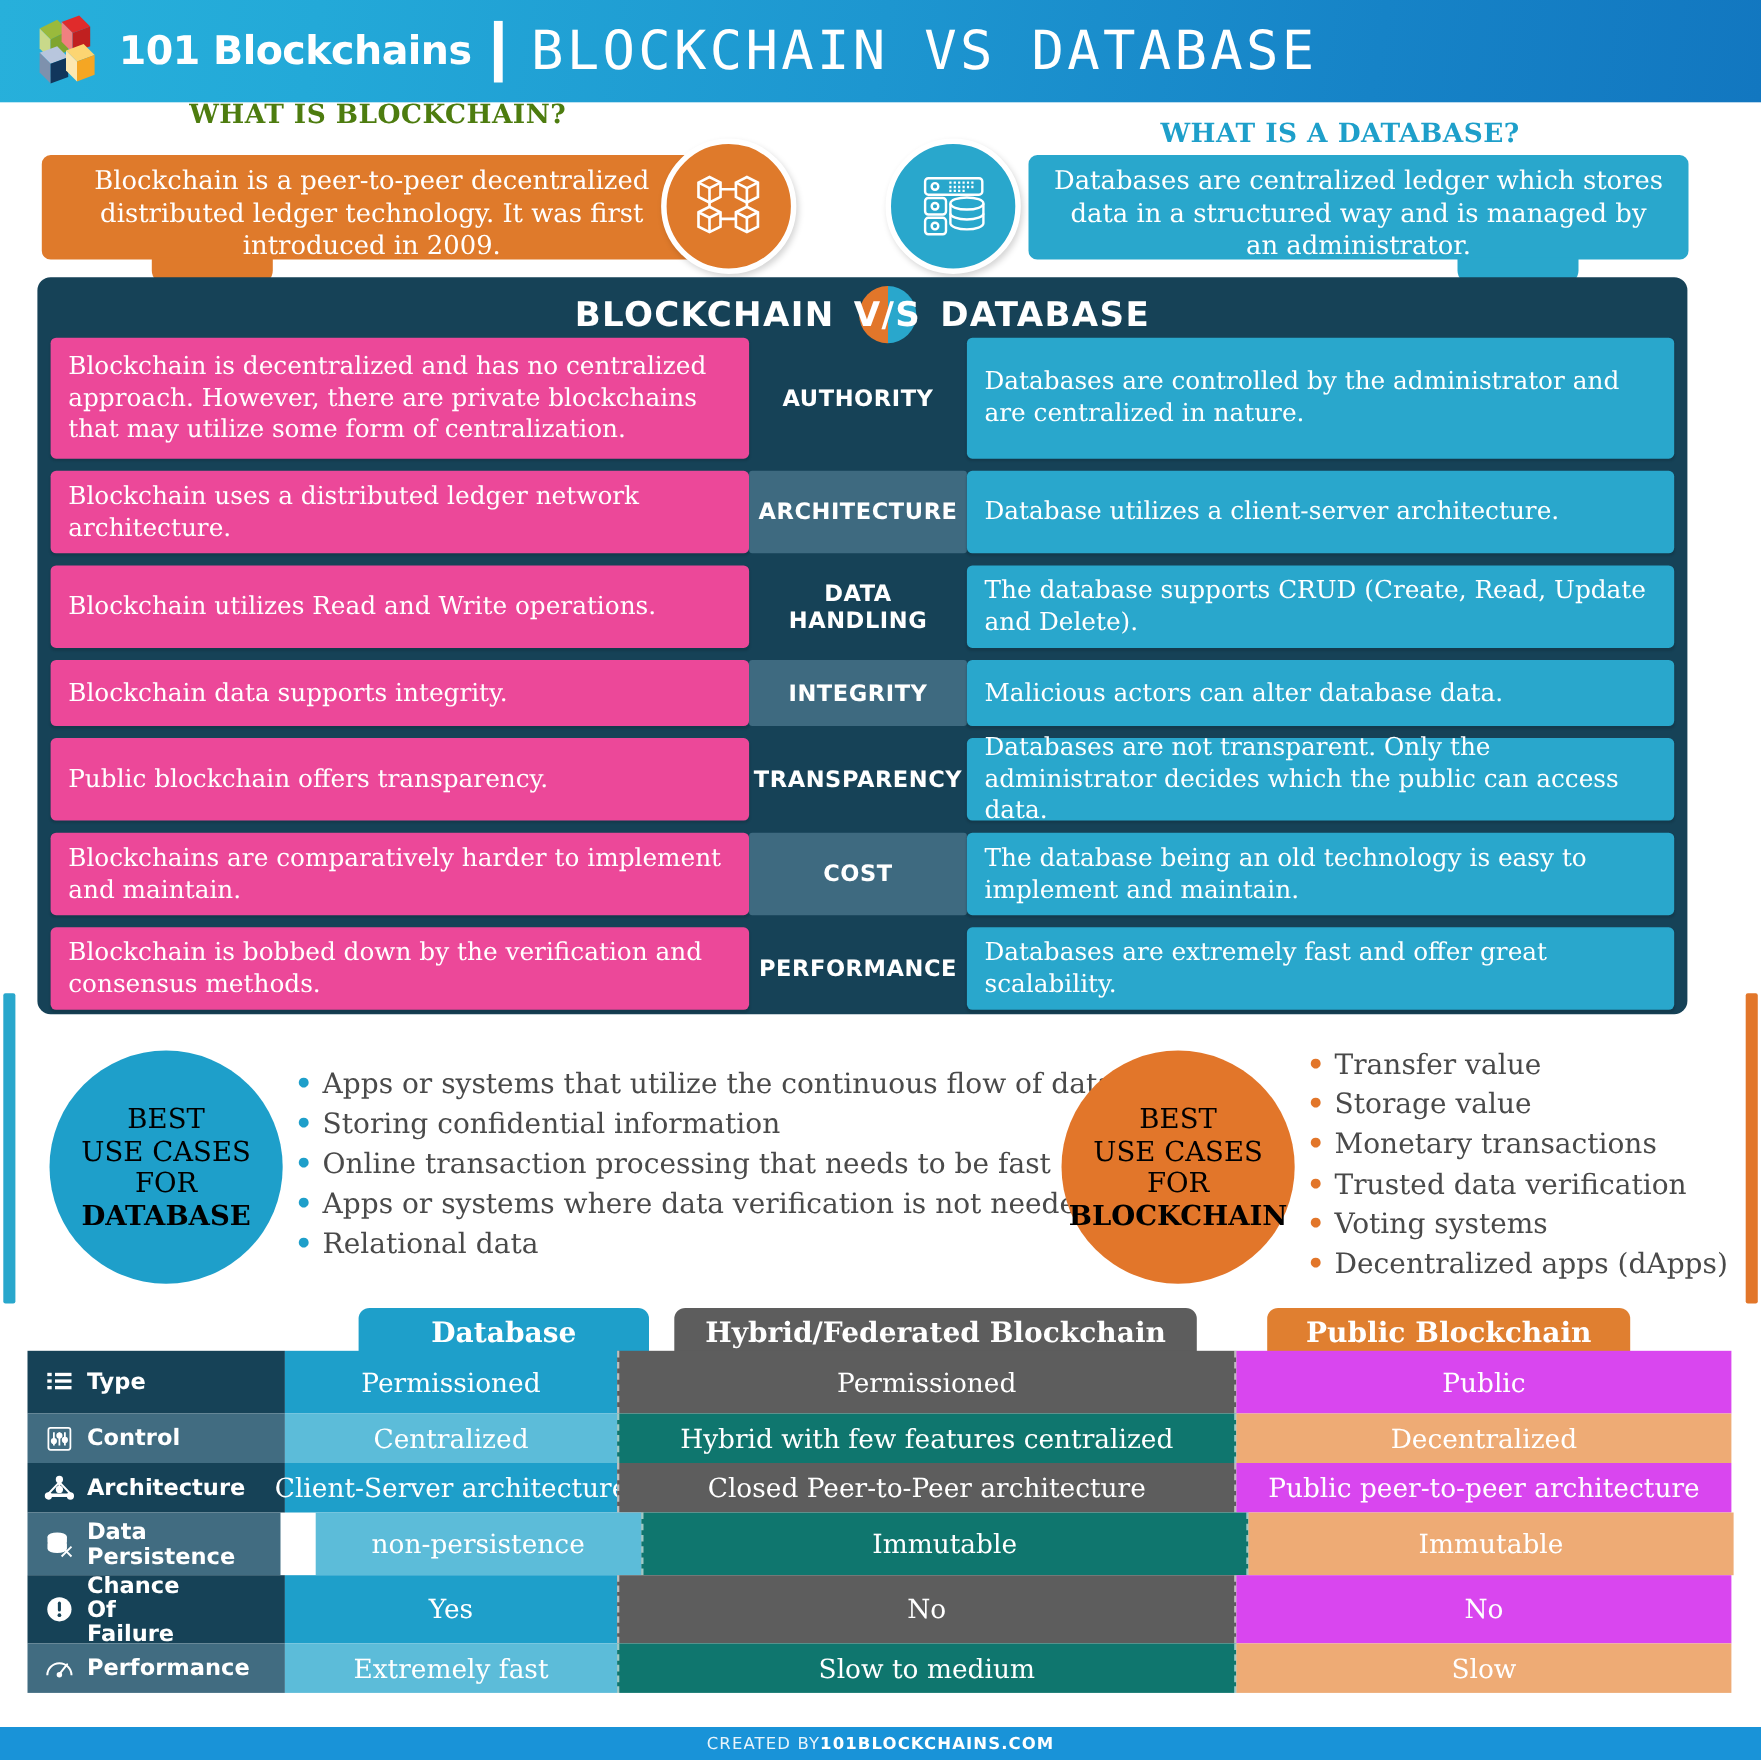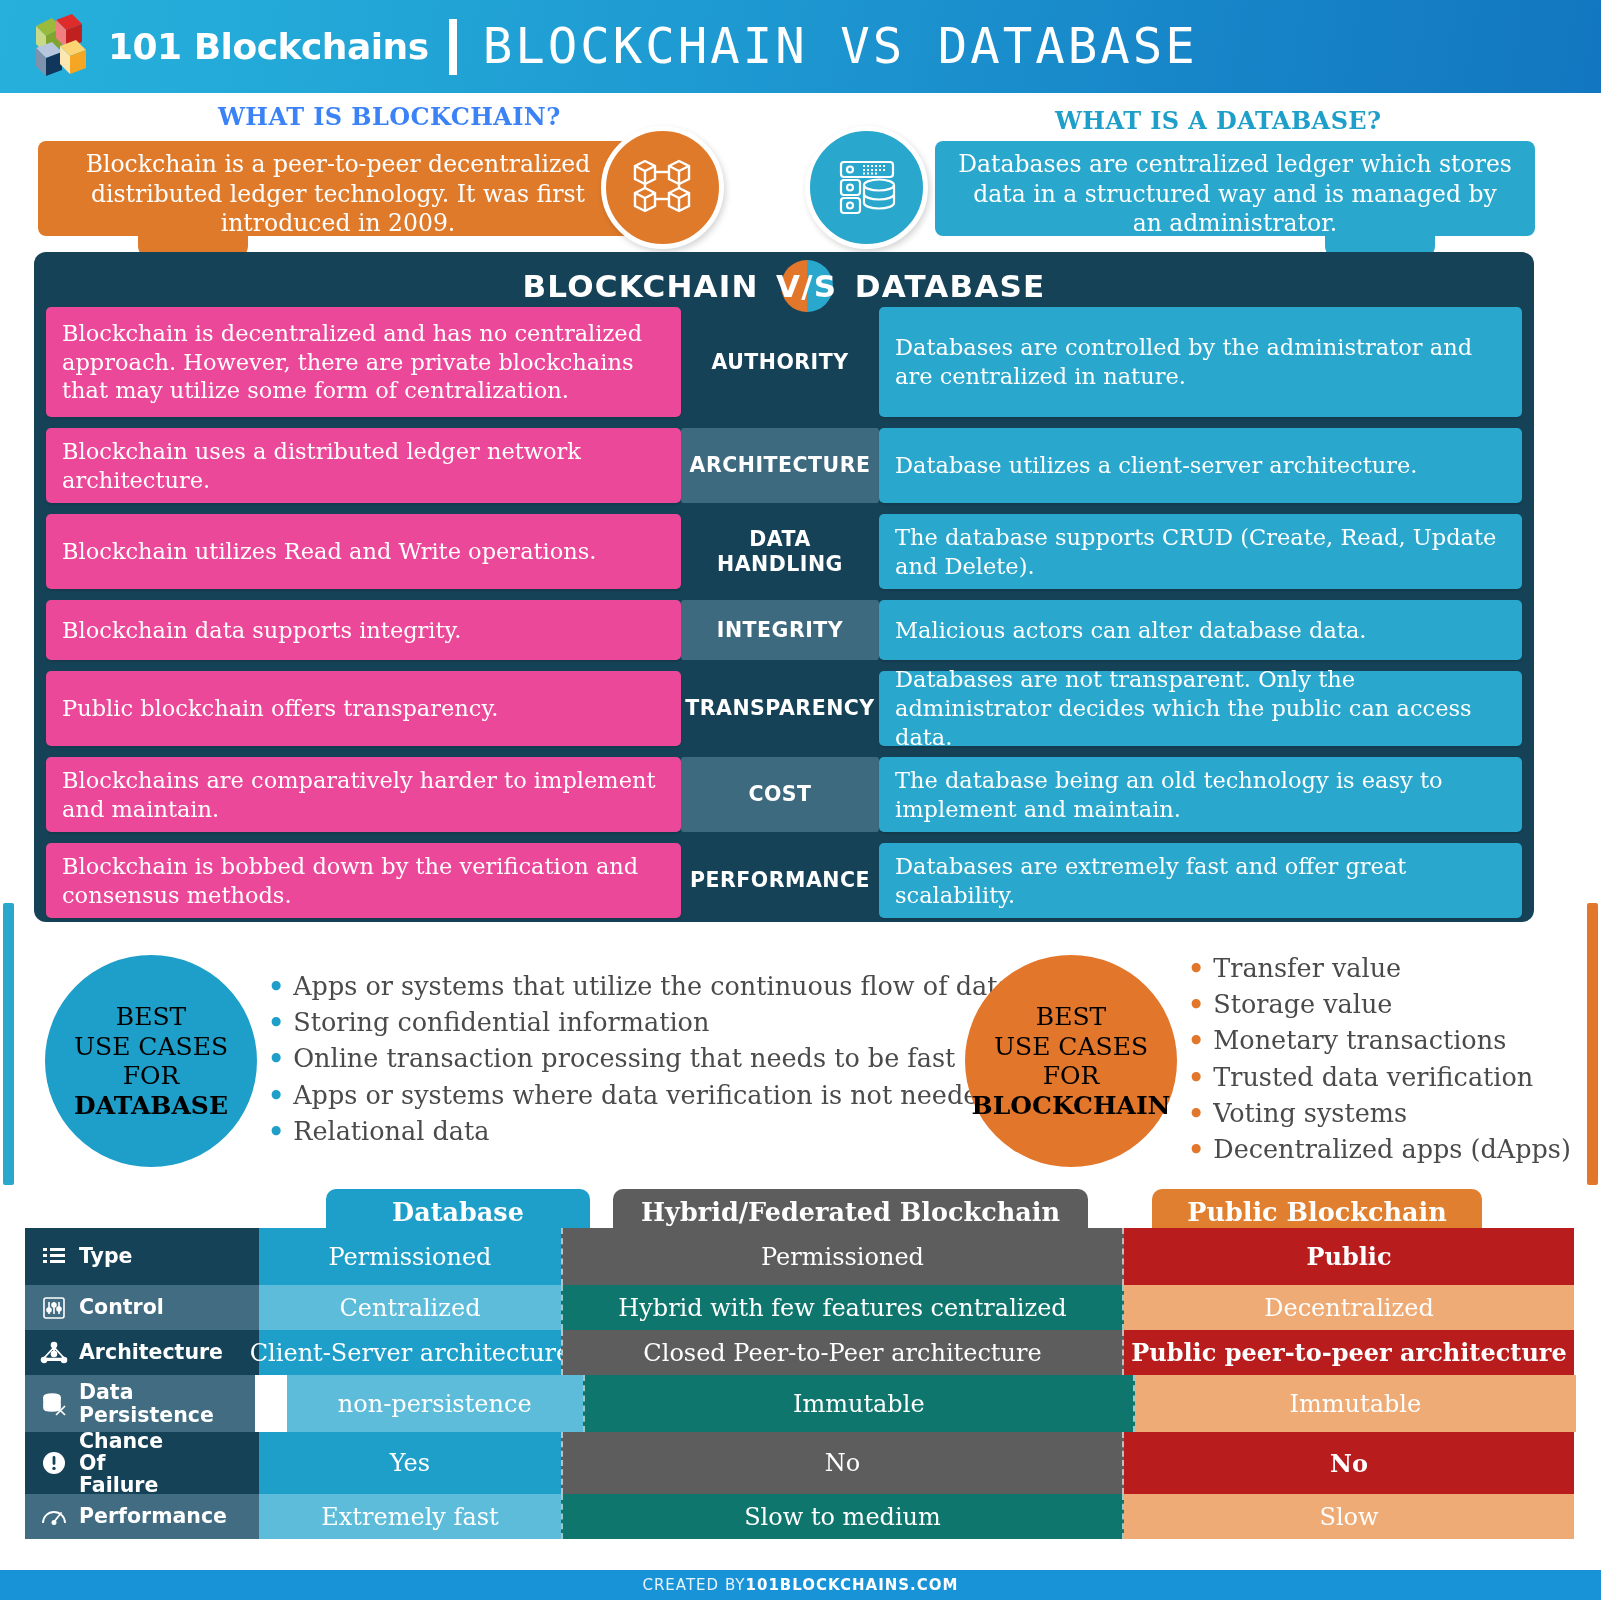--- a/index.html
+++ b/index.html
@@ -35,7 +35,7 @@
     position:absolute; font-family:"DejaVu Serif", serif; font-weight:bold;
     font-size:24px; letter-spacing:0.4px;
   }
-  #lbl-bc{ left:172px; top:102px; color:#3b82f6;margin-left:46px; }
+  #lbl-bc{ left:172px; top:89px; color:#4d7c0f; }
   #lbl-db{ left:1055px; top:106px; color:#1e9fca; }
 
   .intro-box{

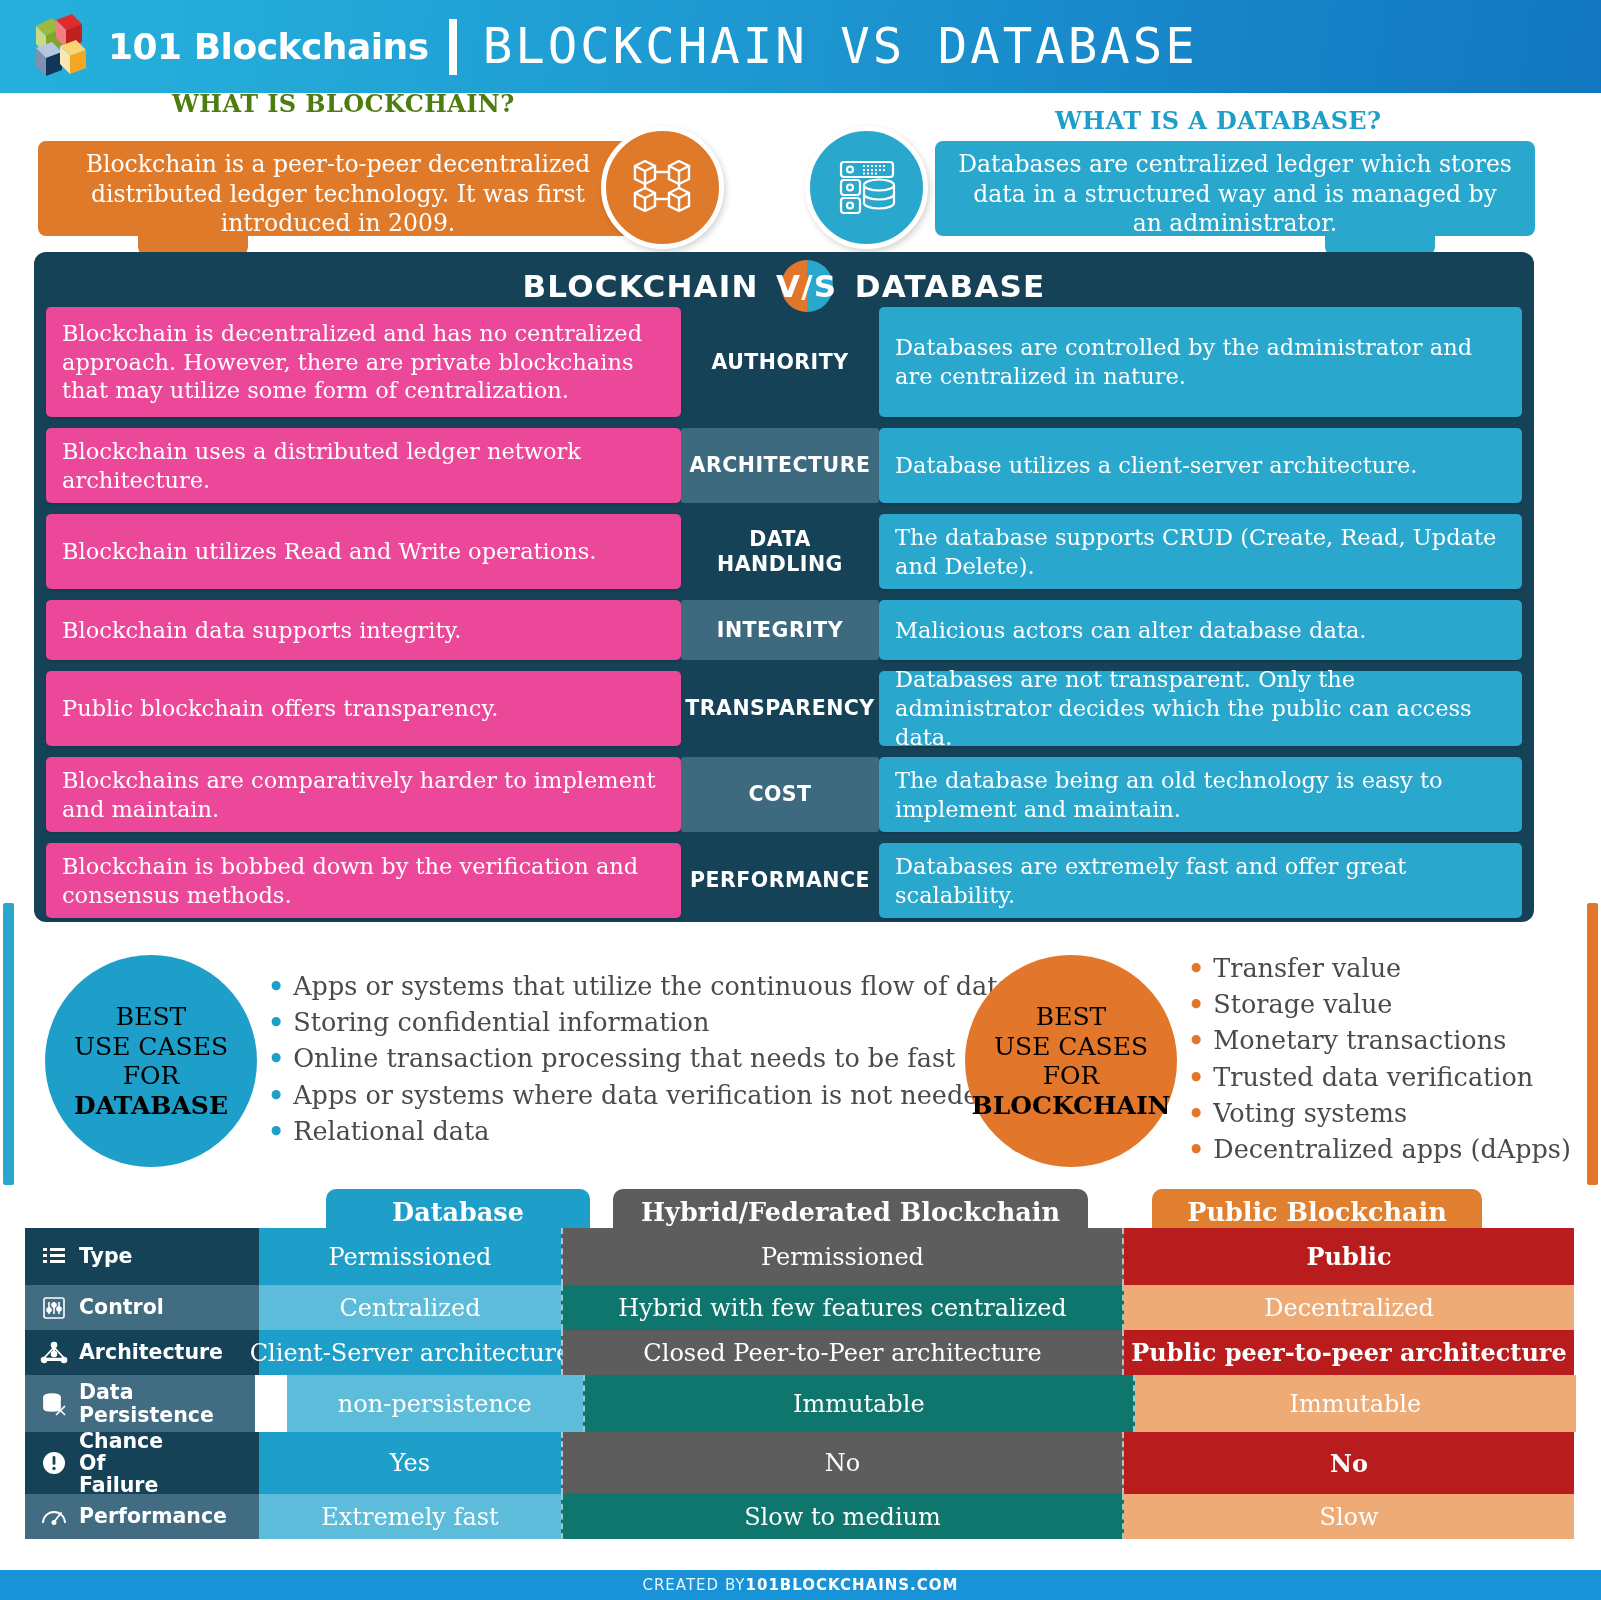--- a/index.html
+++ b/index.html
@@ -175,7 +175,7 @@
   .bt-tr.odd .bt-label{ background:#164257; }
   .bt-tr.odd .c-db{ background:#1e9fca; }
   .bt-tr.odd .c-hy{ background:#5d5d5d; }
-  .bt-tr.odd .c-pb{ background:#b91c1c;font-weight:bold; }
+  .bt-tr.odd .c-pb{ background:#d946ef; }
   .bt-tr.even .bt-label{ background:#416c81; }
   .bt-tr.even .c-db{ background:#5cbcd9; }
   .bt-tr.even .c-hy{ background:#0f766e; }

